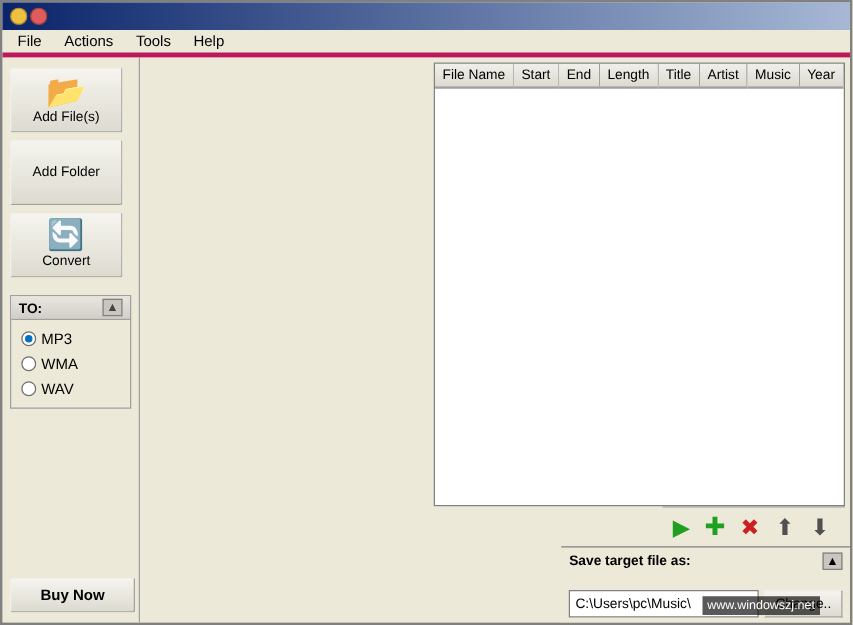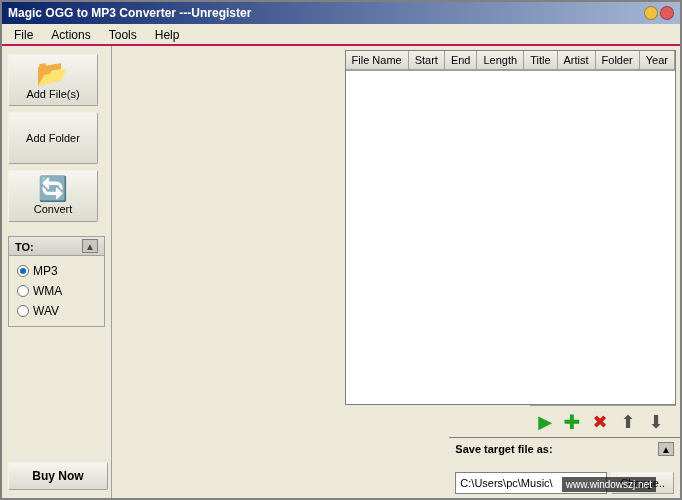--- a/index.html
+++ b/index.html
@@ -355,7 +355,6 @@
 <div class="window" style="position:relative;">
 
   <div class="title-bar">
-    <span>Magic OGG to MP3 Converter ---Unregister</span>
     <div class="title-bar-buttons">
       <div class="title-btn minimize"></div>
       <div class="title-btn close"></div>

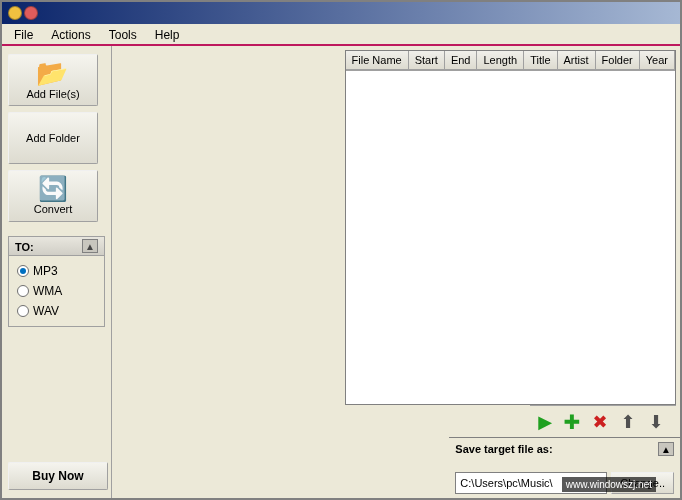--- a/index.html
+++ b/index.html
@@ -53,11 +53,12 @@
     
     .menu-bar {
       background: #ece9d8;
-      border-bottom: 2px solid #be185d;
+      border-bottom: 4px solid #be185d;
       display: flex;
       gap: 2px;
       padding: 2px 4px;
       height: 22px;
+      align-items: center;
     }
 
     .menu-item {

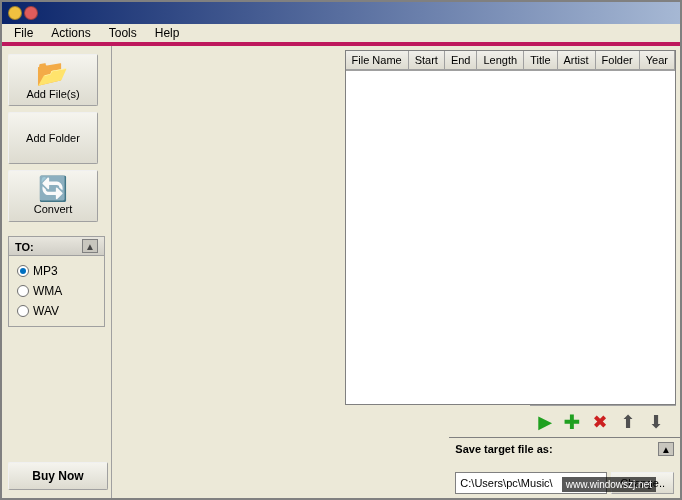--- a/index.html
+++ b/index.html
@@ -426,7 +426,7 @@
               <th>Length</th>
               <th>Title</th>
               <th>Artist</th>
-              <th>Folder</th>
+              <th>Music</th>
               <th>Year</th>
             </tr>
           </thead>

